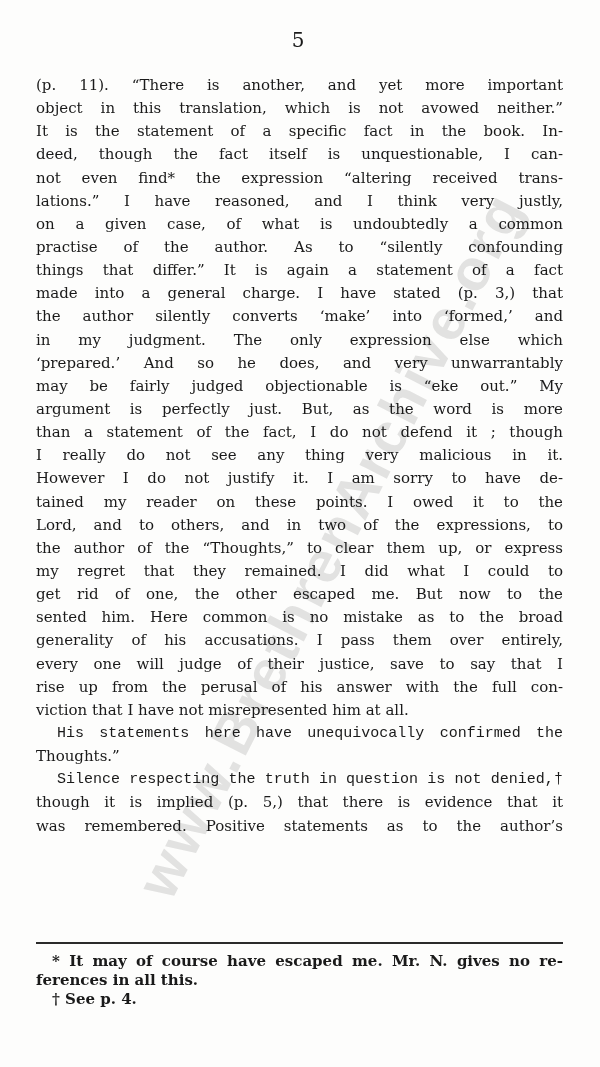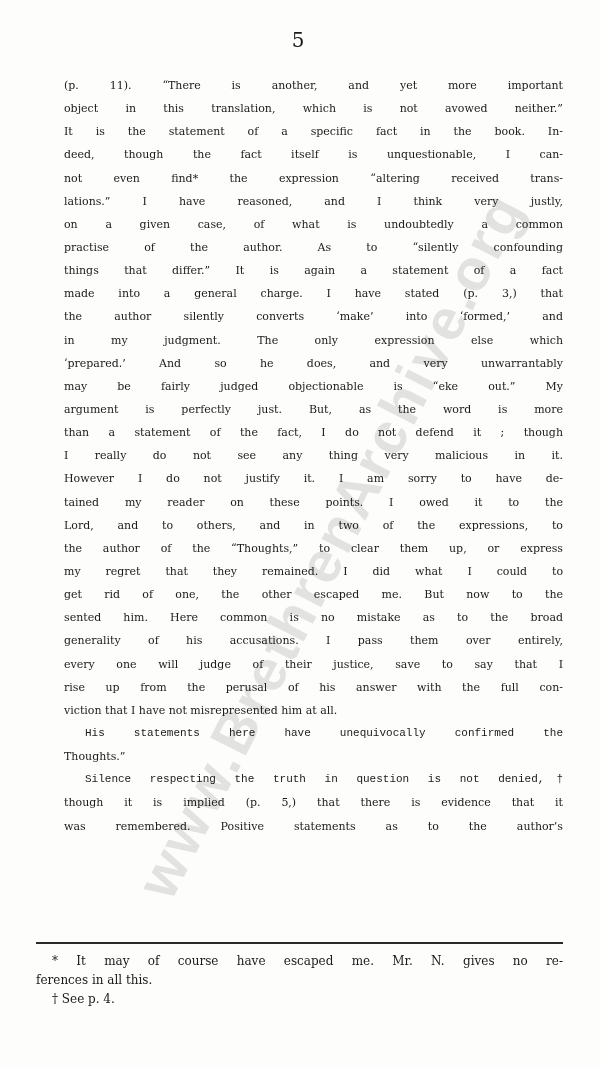--- a/index.html
+++ b/index.html
@@ -47,12 +47,11 @@
     z-index: 1;
   }
   .line {
-    font-size: 11px;
+    font-size: 15px;
     line-height: 23.15px;
     height: 23.15px;
     text-align: justify;
     white-space: normal;
-    margin-left: 28px;
   }
   .line.just { text-align-last: justify; }
   .line.left { text-align-last: left; }

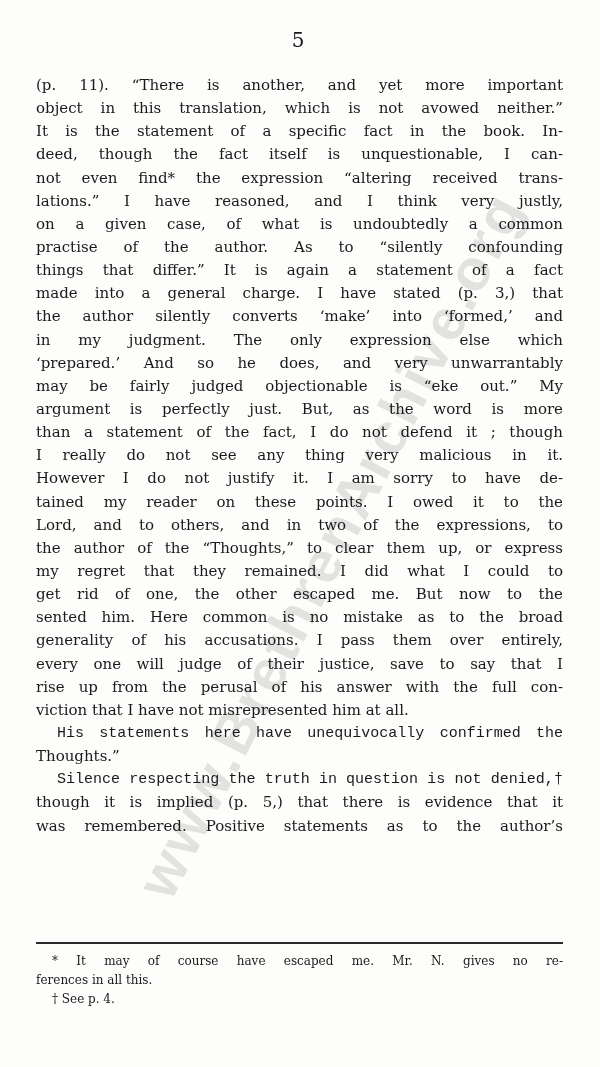--- a/index.html
+++ b/index.html
@@ -73,10 +73,11 @@
     z-index: 1;
   }
   .fnline {
-    font-size: 12px;
+    font-size: 15px;
     line-height: 19px;
     height: 19px;
     text-align: justify;
+    font-weight: bold;
   }
   .fnline.just { text-align-last: justify; }
   .fnline.left { text-align-last: left; }

